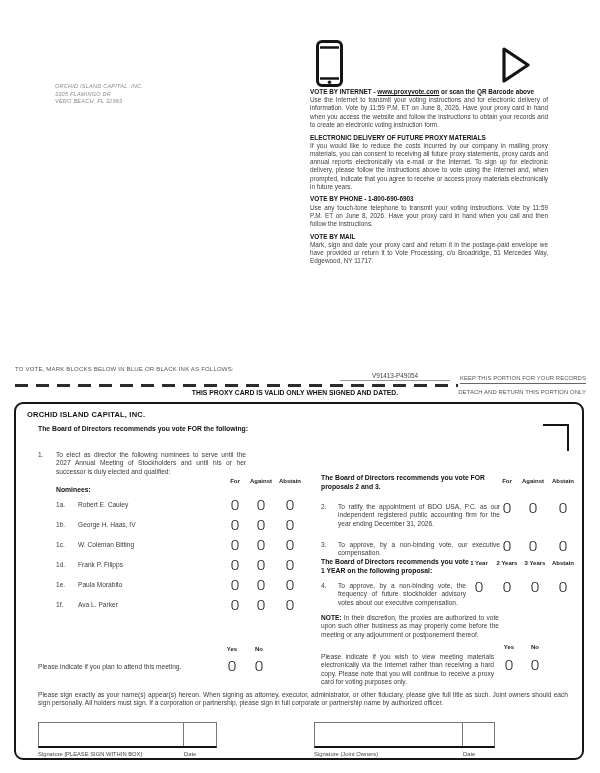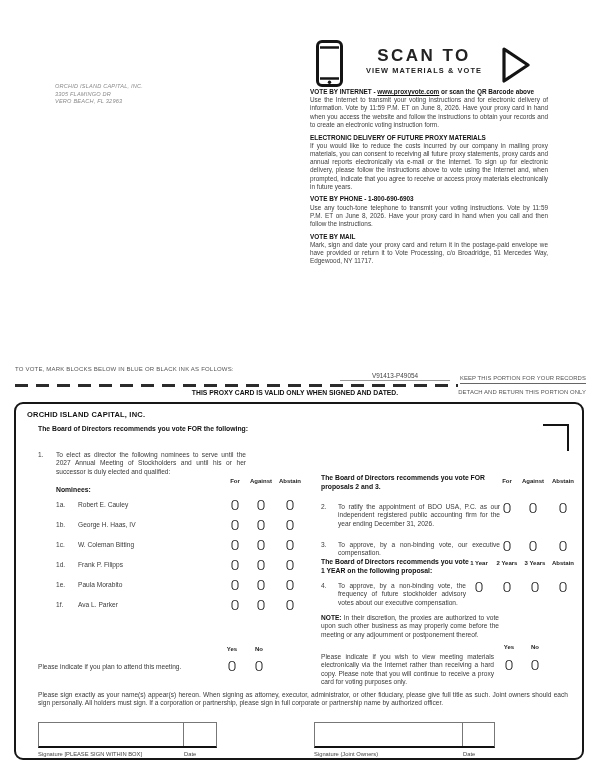--- a/index.html
+++ b/index.html
@@ -95,10 +95,6 @@
         <circle cx="13.5" cy="42.3" r="1.7" fill="#141414"></circle>
       </svg>
     </span>
-    <div class="scan-text">
-      <div class="scan-title">SCAN TO</div>
-      <div class="scan-sub">VIEW MATERIALS &amp; VOTE</div>
-    </div>
     <span class="arrow-icon">
       <svg width="32" height="40" viewBox="0 0 32 40">
         <path d="M4 4 L28 20 L4 36 Z" fill="none" stroke="#141414" stroke-width="3.2" stroke-linejoin="round"></path>

